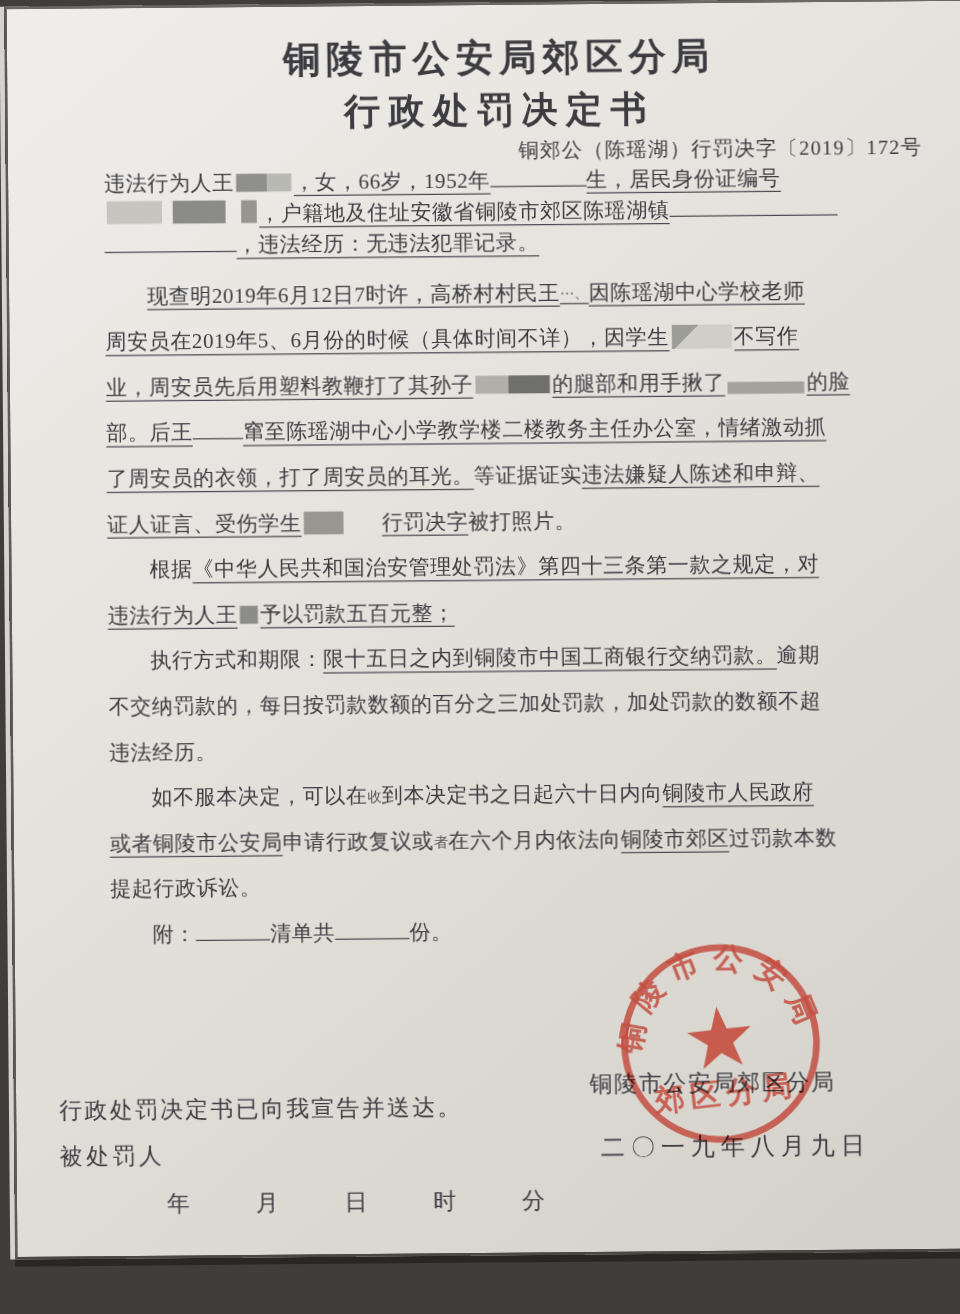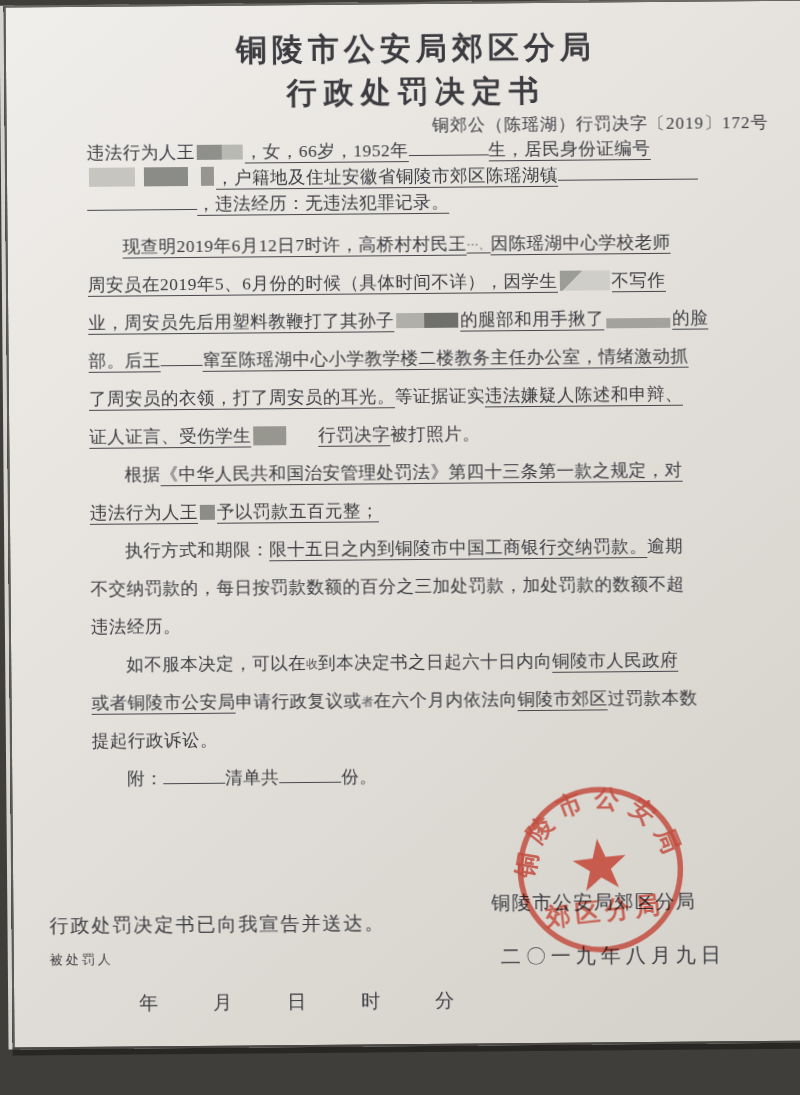--- a/index.html
+++ b/index.html
@@ -38,7 +38,7 @@
   #agency-line{position:absolute;left:478px;top:887px;font-size:19px;letter-spacing:1.5px;}
   #decision-date{position:absolute;left:487px;top:940px;font-size:20px;letter-spacing:5px;}
   #served-note{position:absolute;left:36px;top:906px;font-size:19px;letter-spacing:2px;}
-  #penalized-label{position:absolute;left:36px;top:944px;font-size:13px;letter-spacing:3px;}
+  #penalized-label{position:absolute;left:36px;top:944px;font-size:19px;letter-spacing:3px;}
   #datetime-row{position:absolute;left:125px;top:984px;width:315px;display:flex;justify-content:space-between;font-size:19px;}
   #seal{position:absolute;left:470px;top:764px;width:238px;height:218px;
     transform:rotate(-6deg);mix-blend-mode:multiply;opacity:.88;}

